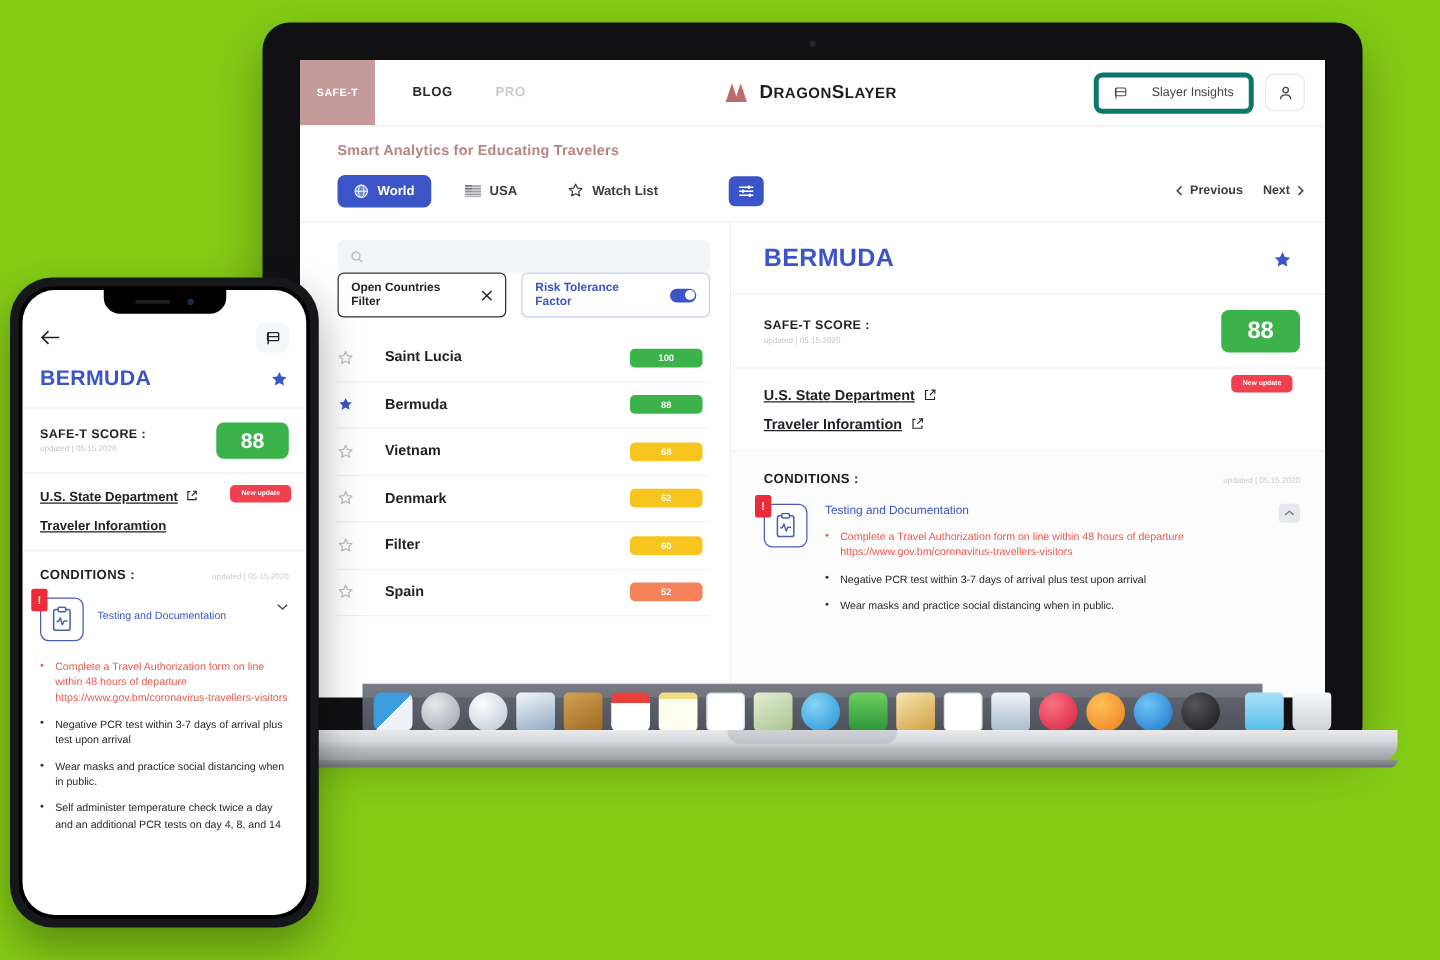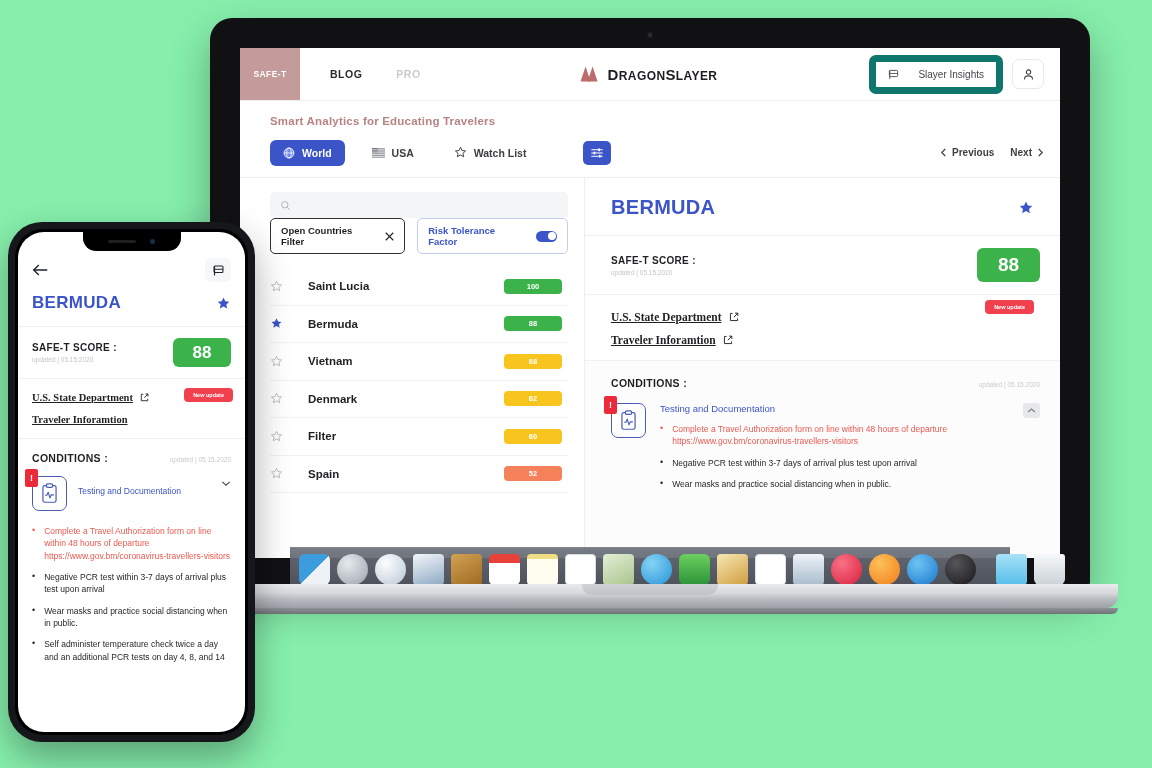--- a/index.html
+++ b/index.html
@@ -9,7 +9,7 @@
     font-family: "Liberation Sans", sans-serif;
     overflow: hidden;
   }
-  #stage { position: relative; width: 1152px; height: 768px; background:#86efac; }
+  #stage { position: relative; width: 1152px; height: 768px; background:#84cc16; }
 
   
   .laptop { position: absolute; left: 210px; top: 18px; width: 880px; height: 600px; }

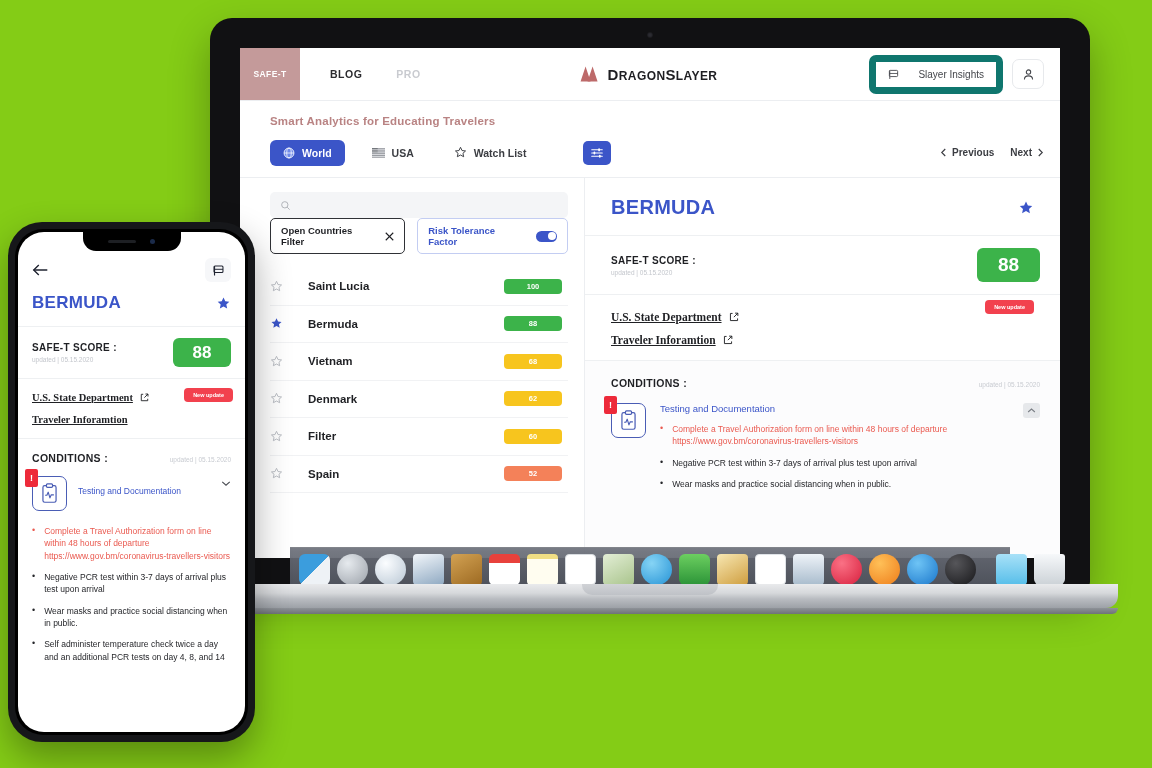--- a/index.html
+++ b/index.html
@@ -65,7 +65,7 @@
   .brand-name .sm { font-size:12px; }
   .nav-right { margin-left:auto; display:flex; align-items:center; gap:9px; padding-right:16px; }
   .insights-btn {
-    display:flex; align-items:center; gap:19px; border:7px solid #0f766e; border-radius:7px;
+    display:flex; align-items:center; gap:19px; border:4px solid #0f766e; border-radius:7px;
     padding:7px 12px; font-size:10px; color:#44464b; background:#fff;
   }
   .avatar-btn { border:1px solid #e7e9ec; border-radius:7px; width:32px; height:30px; display:flex; align-items:center; justify-content:center; background:#fff; }

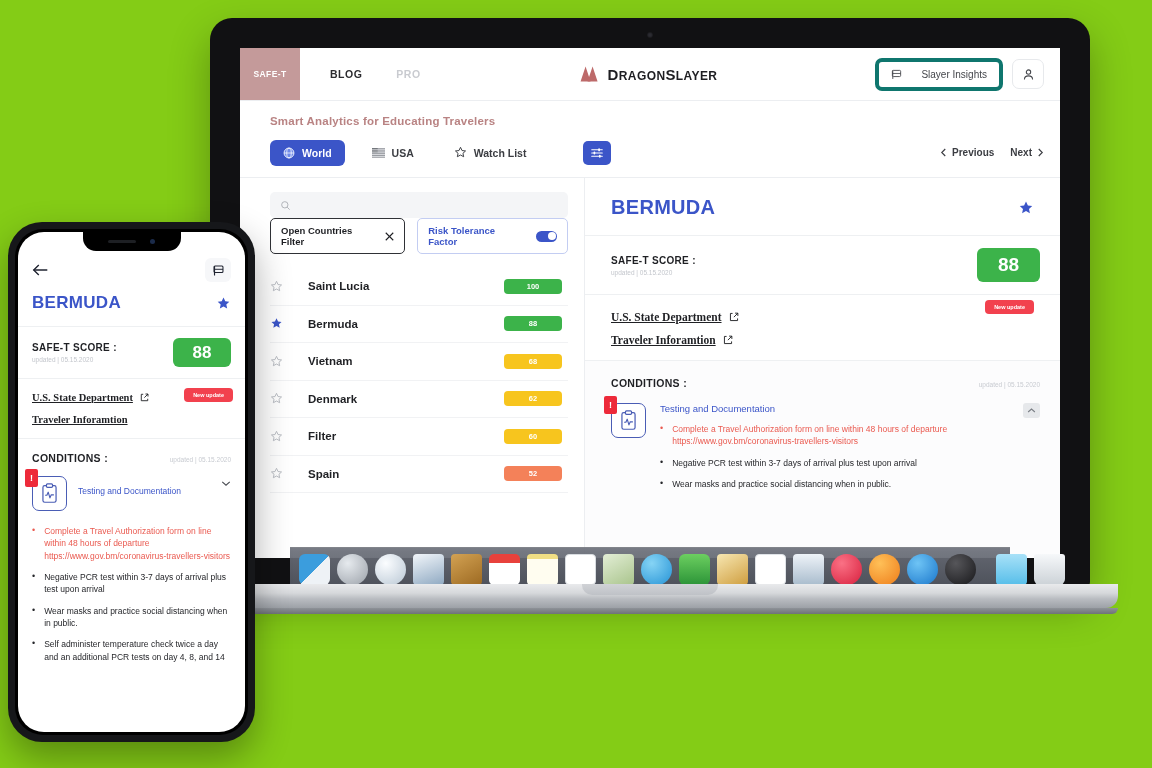--- a/index.html
+++ b/index.html
@@ -114,7 +114,7 @@
   .score-badge { margin-left:auto; background:#3cb34a; border-radius:6px; width:63px; height:34px;
     color:#fff; font-size:19px; font-weight:bold; display:flex; align-items:center; justify-content:center; }
   .rp-links { padding:16px 20px 14px 26px; border-bottom:1px solid #eef0f2; background:#fff; position:relative; }
-  .rp-link { font-size:11.5px; font-weight:bold; color:#1f2024; text-decoration:underline; display:flex; align-items:center; gap:7px;font-family:Liberation Serif, serif; }
+  .rp-link { font-size:11.5px; font-weight:bold; color:#1f2024; text-decoration:underline; display:flex; gap:7px; }
   .rp-link + .rp-link { margin-top:11px; }
   .new-badge { position:absolute; right:26px; top:5px; background:#f2414e; color:#fff; font-size:5.5px;
     font-weight:bold; padding:4px 9px; border-radius:4px; }

